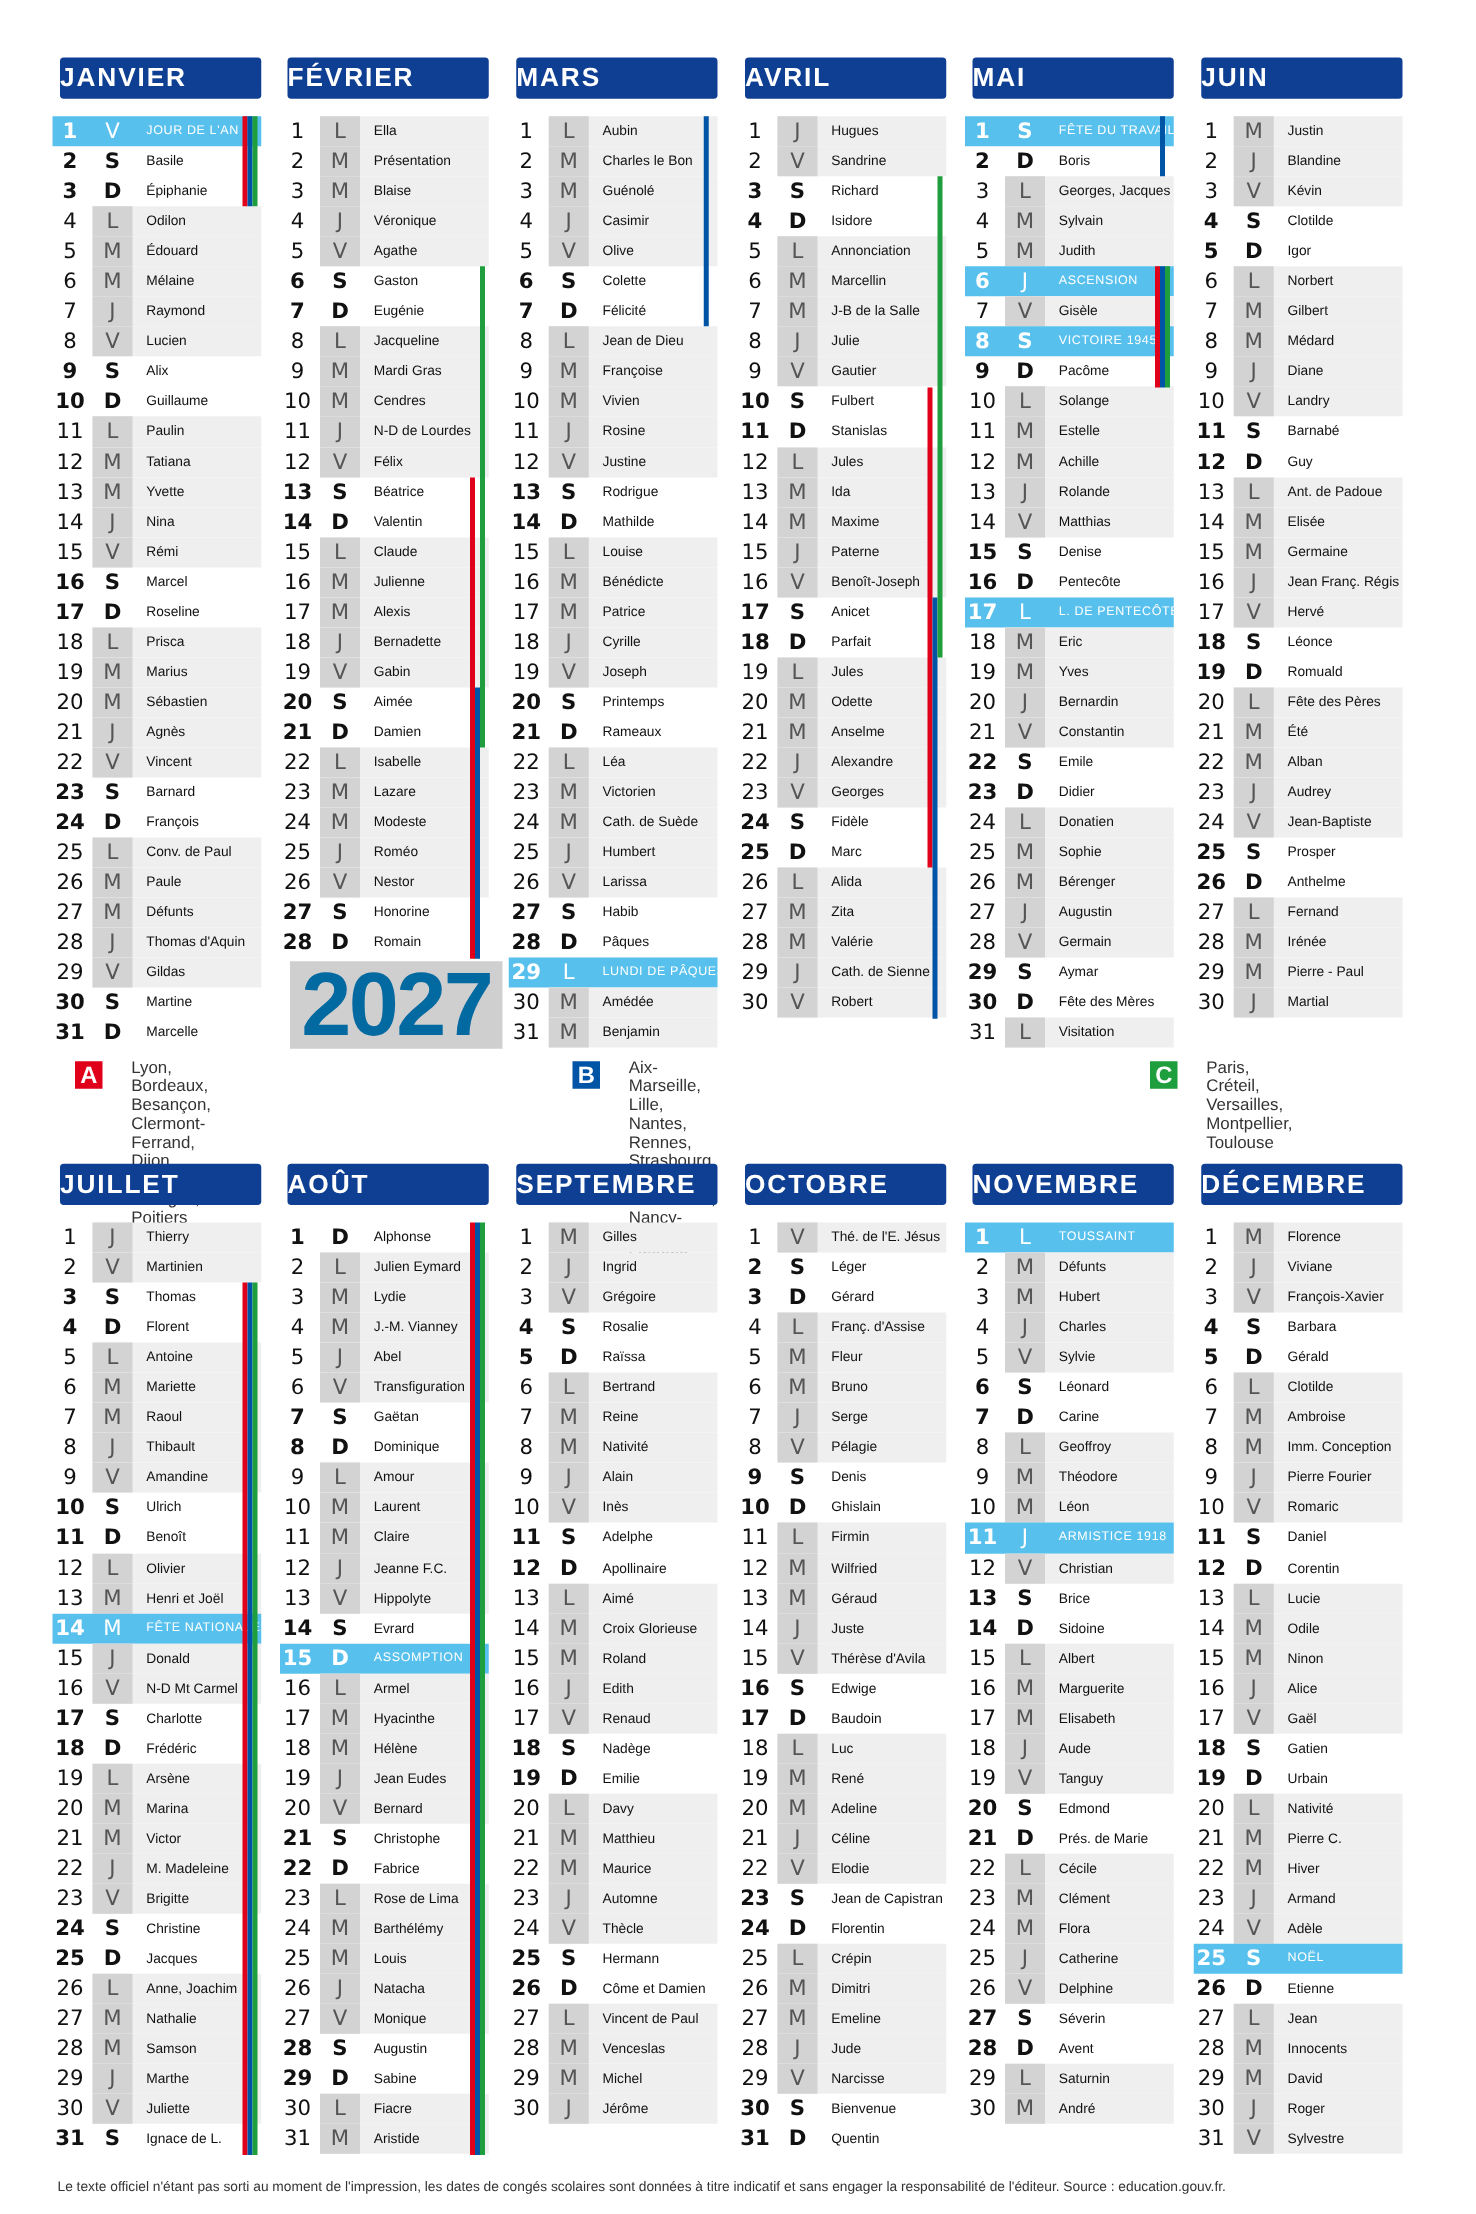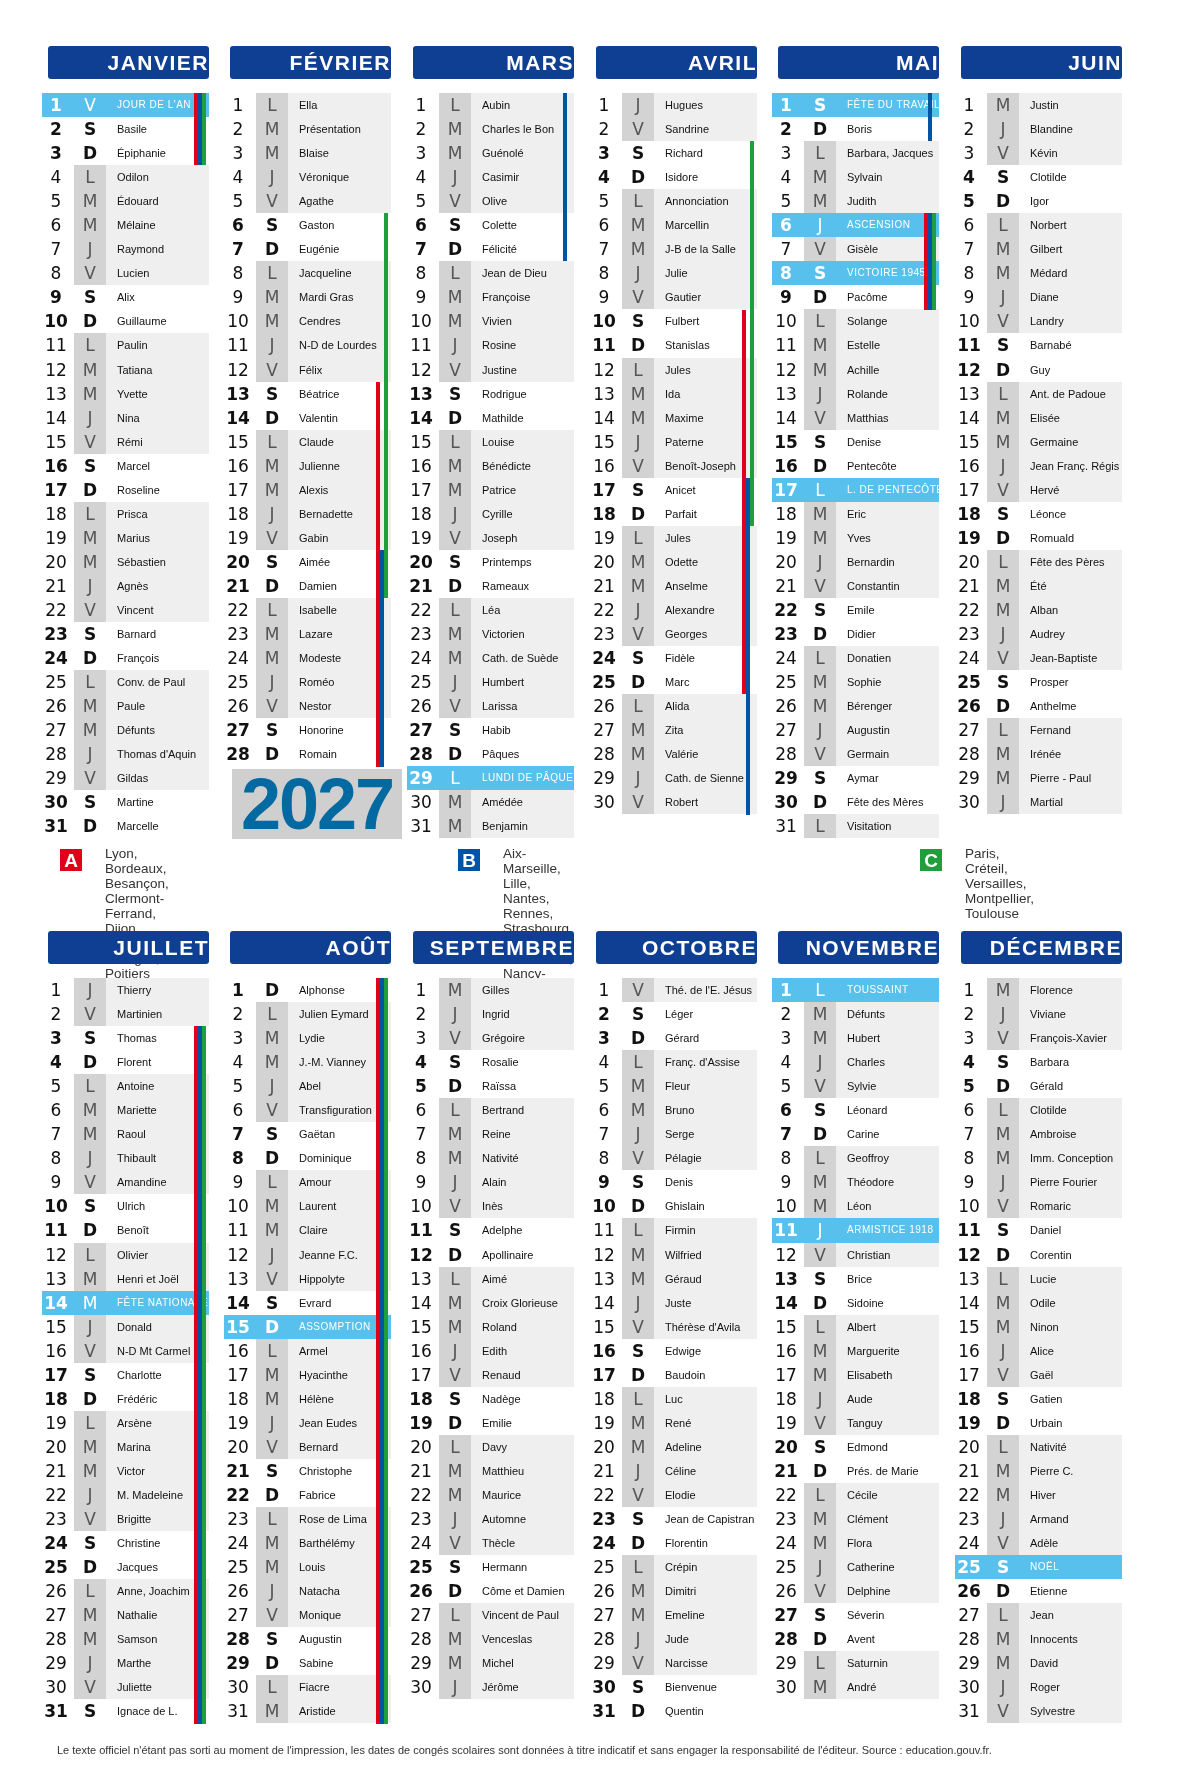--- a/index.html
+++ b/index.html
@@ -8,7 +8,7 @@
   .half.top{top:0;}
   .half.bottom{top:885px;}
   .month{position:absolute;width:167px;}
-  .month-title{position:absolute;top:46px;left:6px;width:161px;height:33px;background:#0f3f93;border-radius:3px;color:#fff;font-weight:bold;font-size:21px;letter-spacing:1.5px;text-align:right;line-height:34px;}
+  .month-title{position:absolute;top:46px;left:6px;width:161px;height:33px;background:#0f3f93;border-radius:3px;color:#fff;font-weight:bold;font-size:21px;letter-spacing:1.5px;text-align:left;line-height:34px;}
   .rows{position:absolute;top:93px;left:0;width:167px;}
   .row{position:relative;height:24.06px;line-height:24px;display:block;}
   .row .bg{position:absolute;left:32px;right:0;top:0;bottom:0;background:#efefef;}

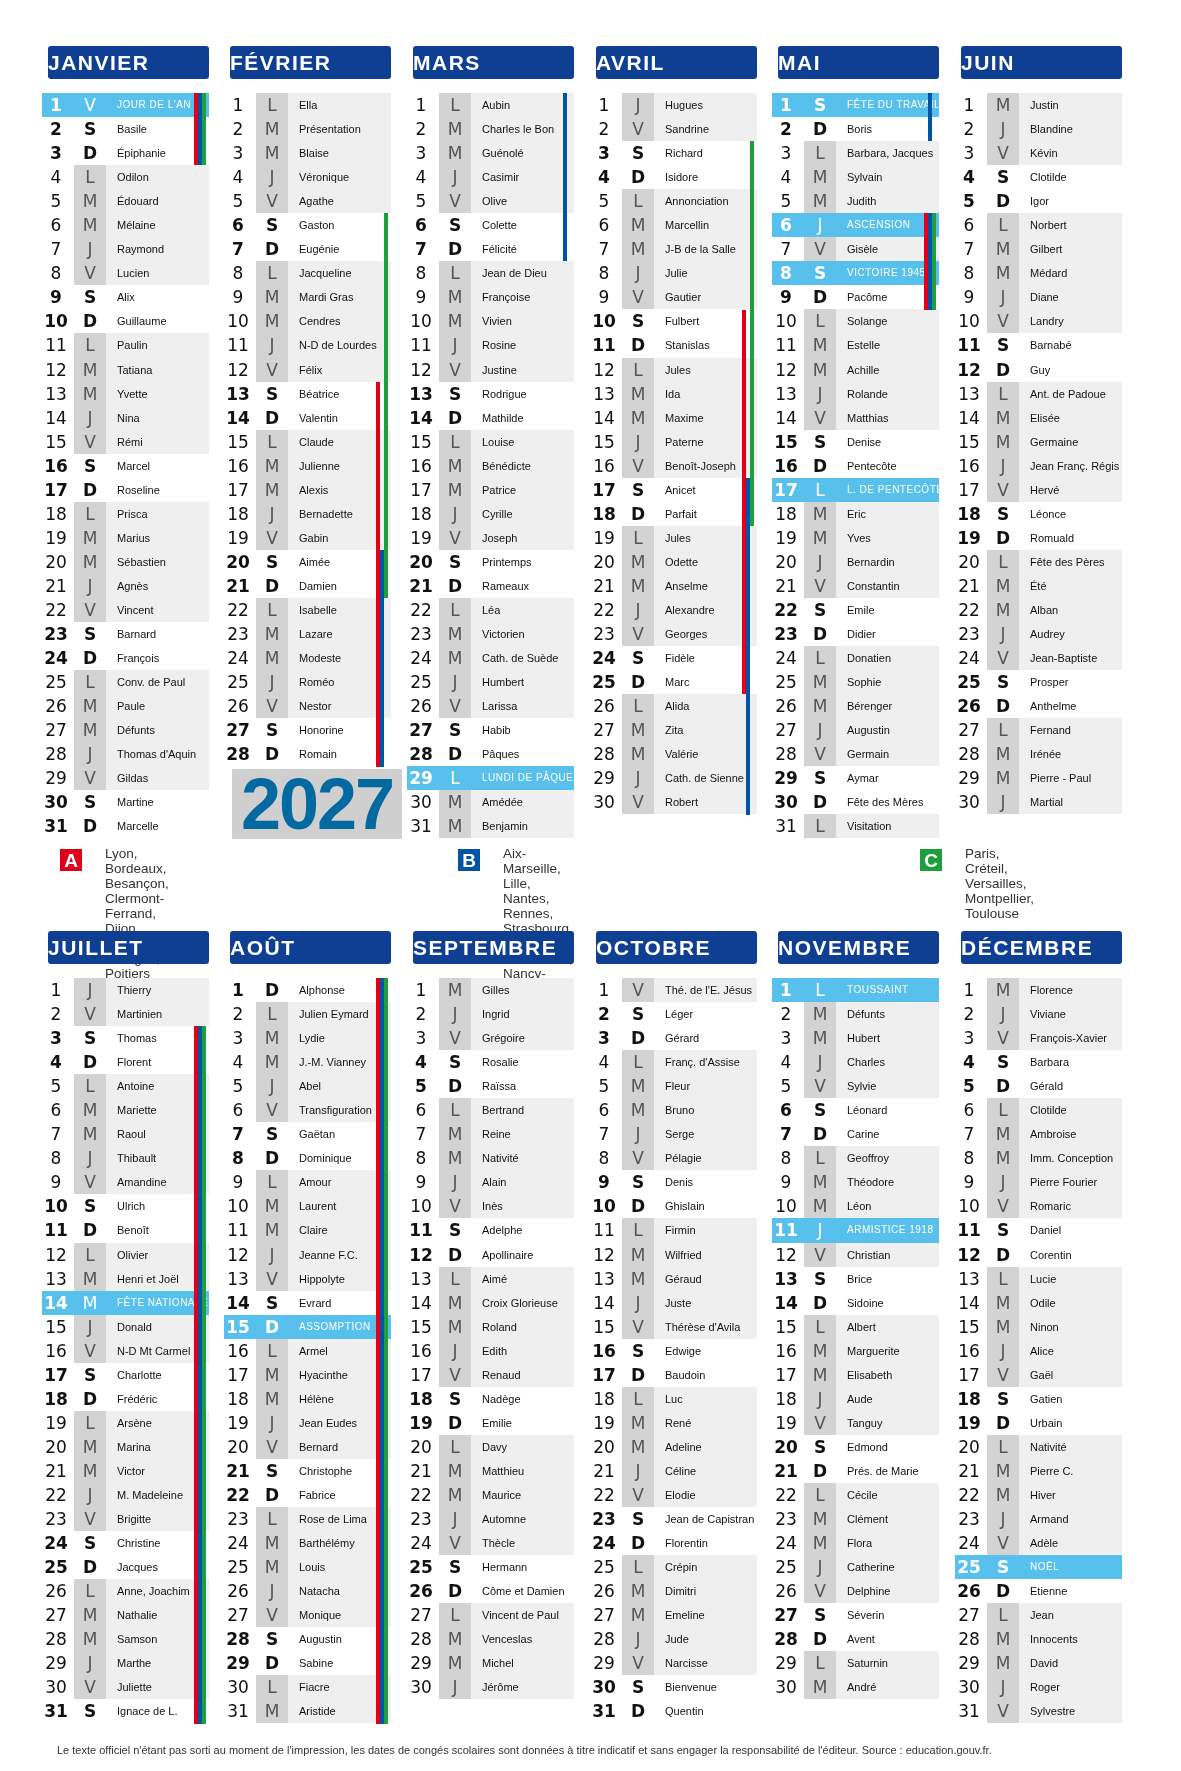--- a/index.html
+++ b/index.html
@@ -850,7 +850,7 @@
           <div class="dl"></div>
           <span class="num">3</span>
           <span class="dow">L</span>
-          <span class="name">Barbara, Jacques</span>
+          <span class="name">Georges, Jacques</span>
         </div>
         <div class="row">
           <div class="bg"></div>

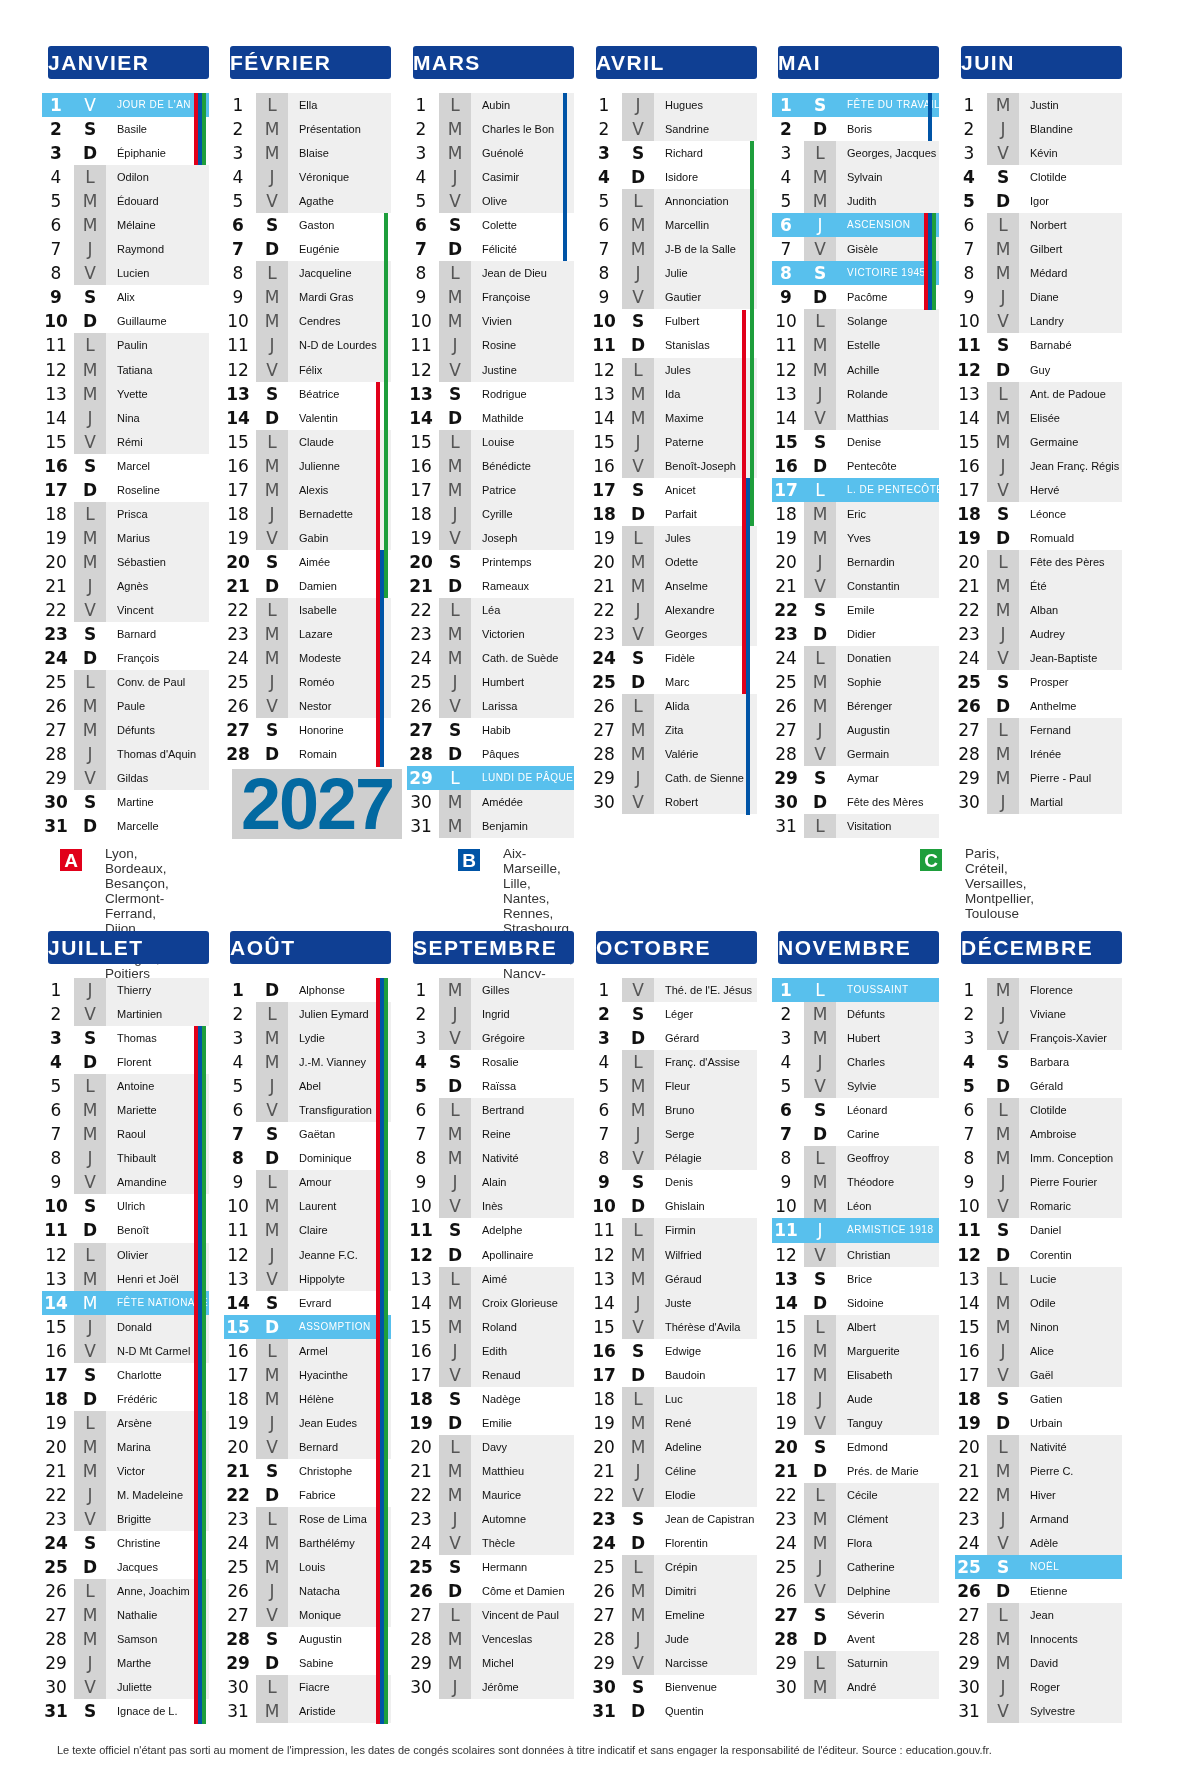--- a/index.html
+++ b/index.html
@@ -28,7 +28,7 @@
   .zone{position:absolute;top:0;height:32px;}
   .zone .badge{position:absolute;left:0;top:1px;width:22px;height:22px;color:#fff;font-weight:bold;font-size:19px;text-align:center;line-height:23px;}
   .zone .ztext{position:absolute;left:45px;top:-2px;font-size:13.5px;line-height:15px;color:#333;font-family:"Liberation Sans",sans-serif;}
-  .footer{position:absolute;top:1744px;left:57px;font-size:11px;color:#333;white-space:nowrap;}
+  .footer{position:absolute;top:1744px;left:46px;font-size:11px;color:#333;white-space:nowrap;}
 </style>
 </head>
 <body>

